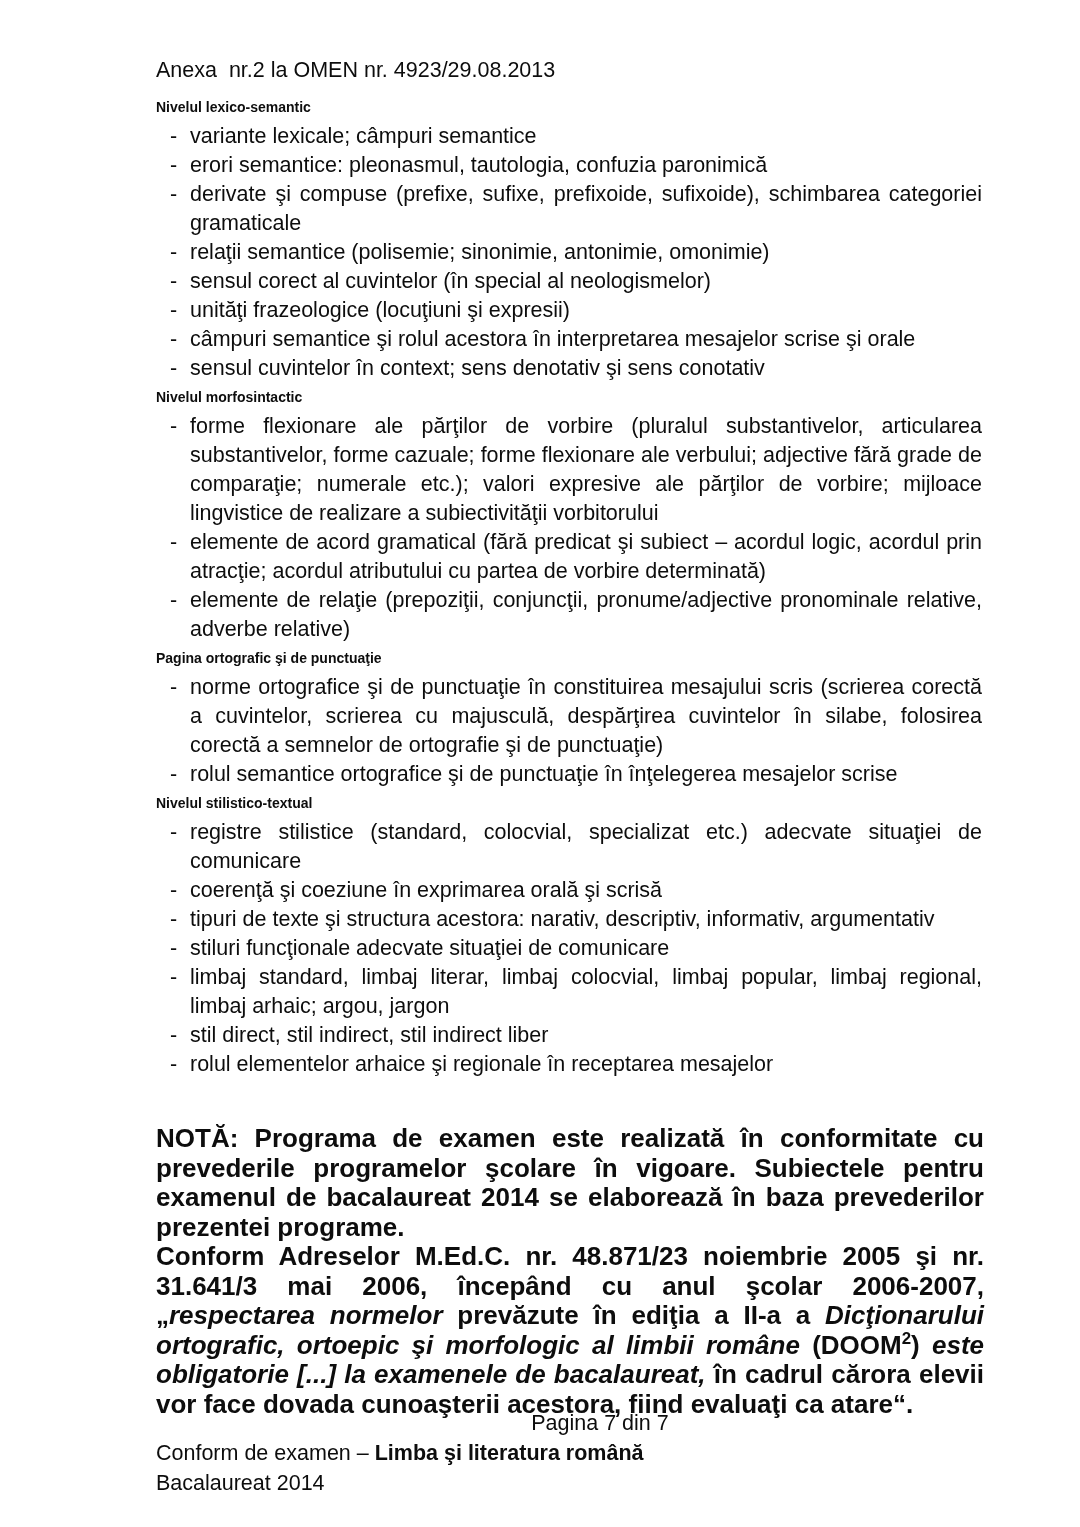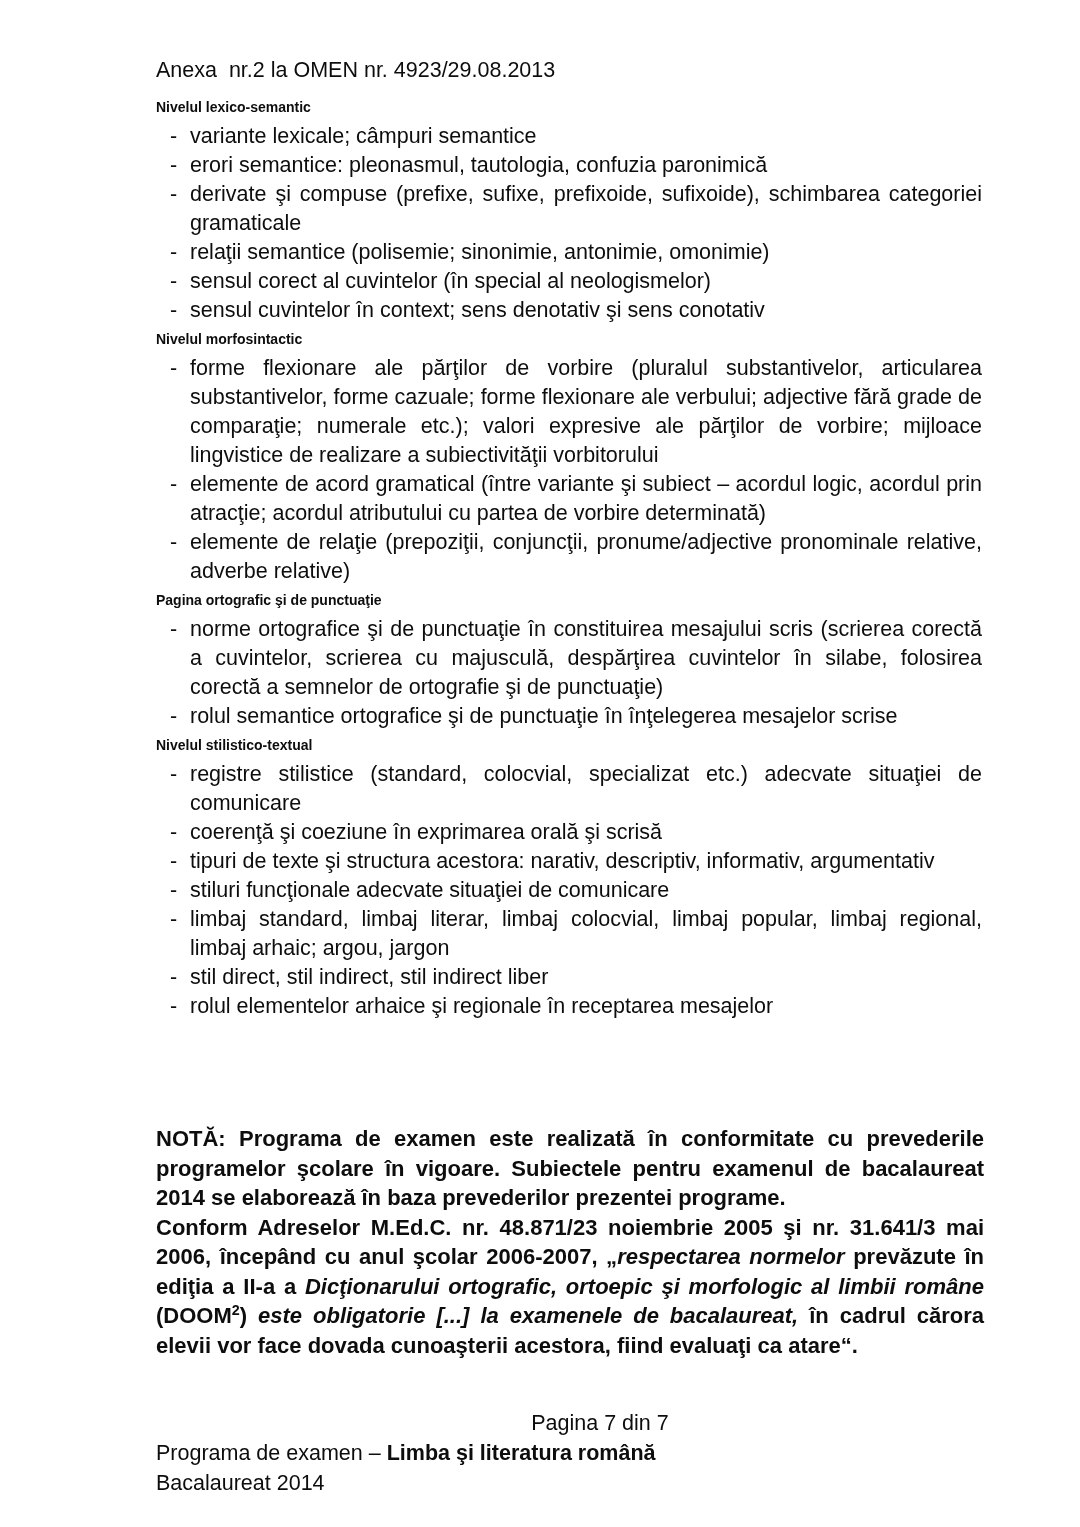--- a/index.html
+++ b/index.html
@@ -135,6 +135,9 @@
             <span class="txt">sensul corect al cuvintelor (în special al neologismelor)</span>
           </li>
         <li>
+            <span class="txt">unităţi frazeologice (locuţiuni şi expresii)</span>
+          </li>
+        <li>
             <span class="txt">sensul cuvintelor în context; sens denotativ şi sens conotativ</span>
           </li>
       </ul>

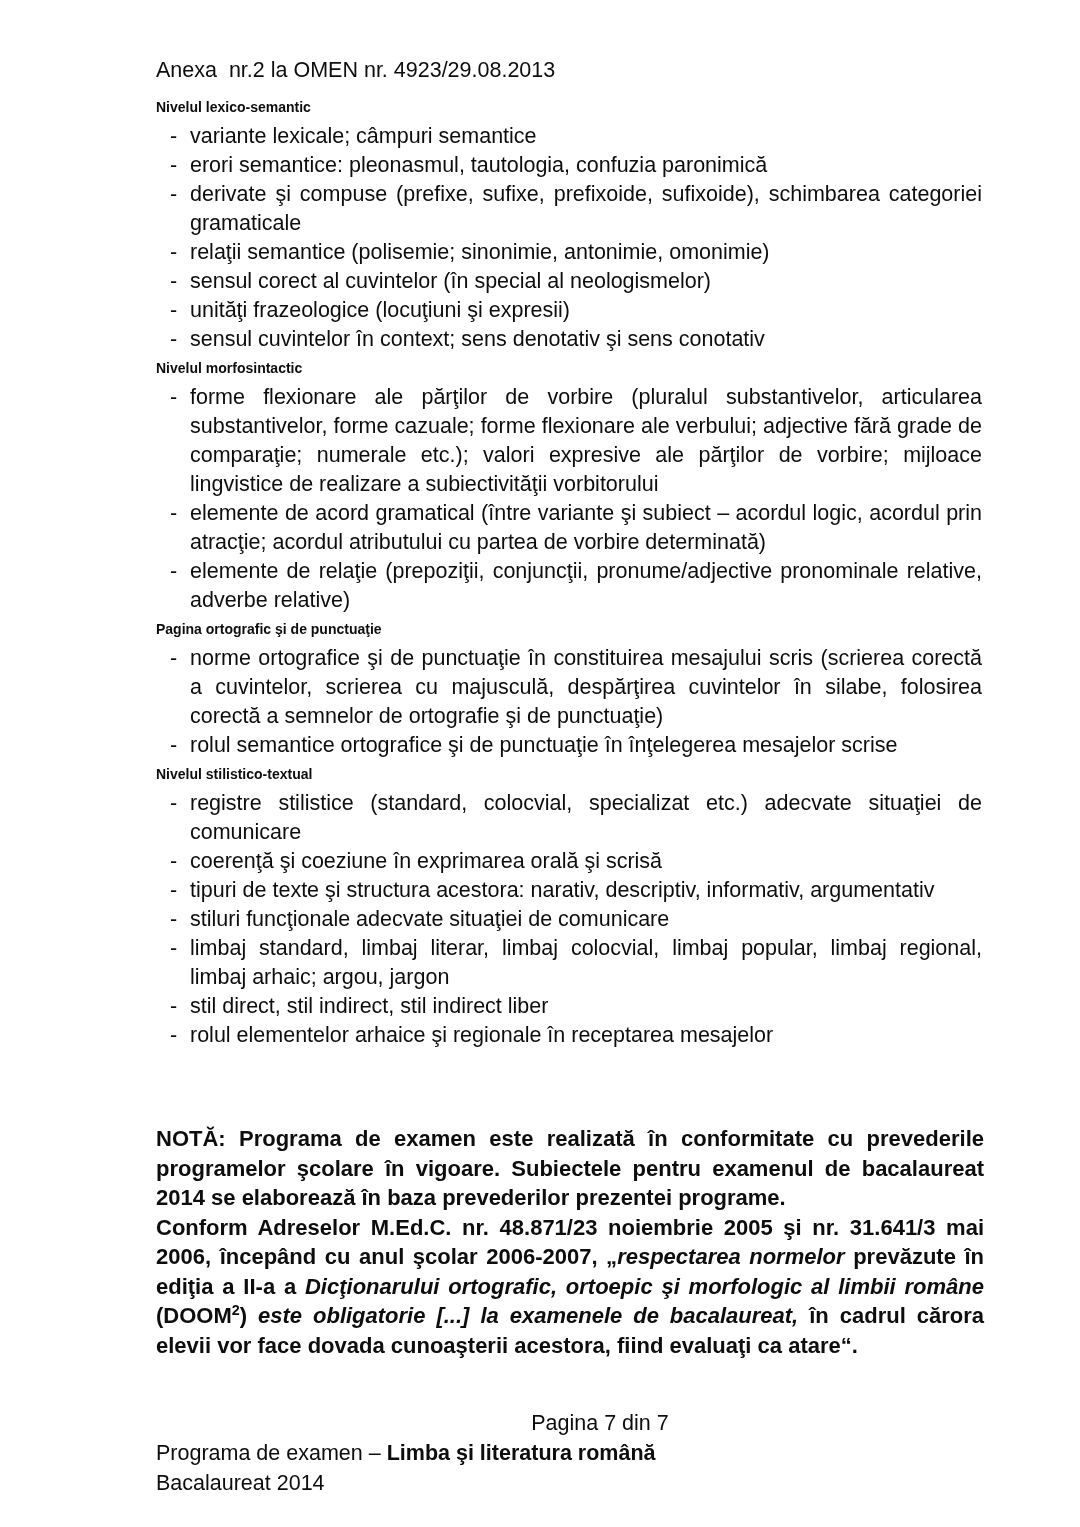--- a/index.html
+++ b/index.html
@@ -138,6 +138,9 @@
             <span class="txt">unităţi frazeologice (locuţiuni şi expresii)</span>
           </li>
         <li>
+            <span class="txt">câmpuri semantice şi rolul acestora în interpretarea mesajelor scrise şi orale</span>
+          </li>
+        <li>
             <span class="txt">sensul cuvintelor în context; sens denotativ şi sens conotativ</span>
           </li>
       </ul>

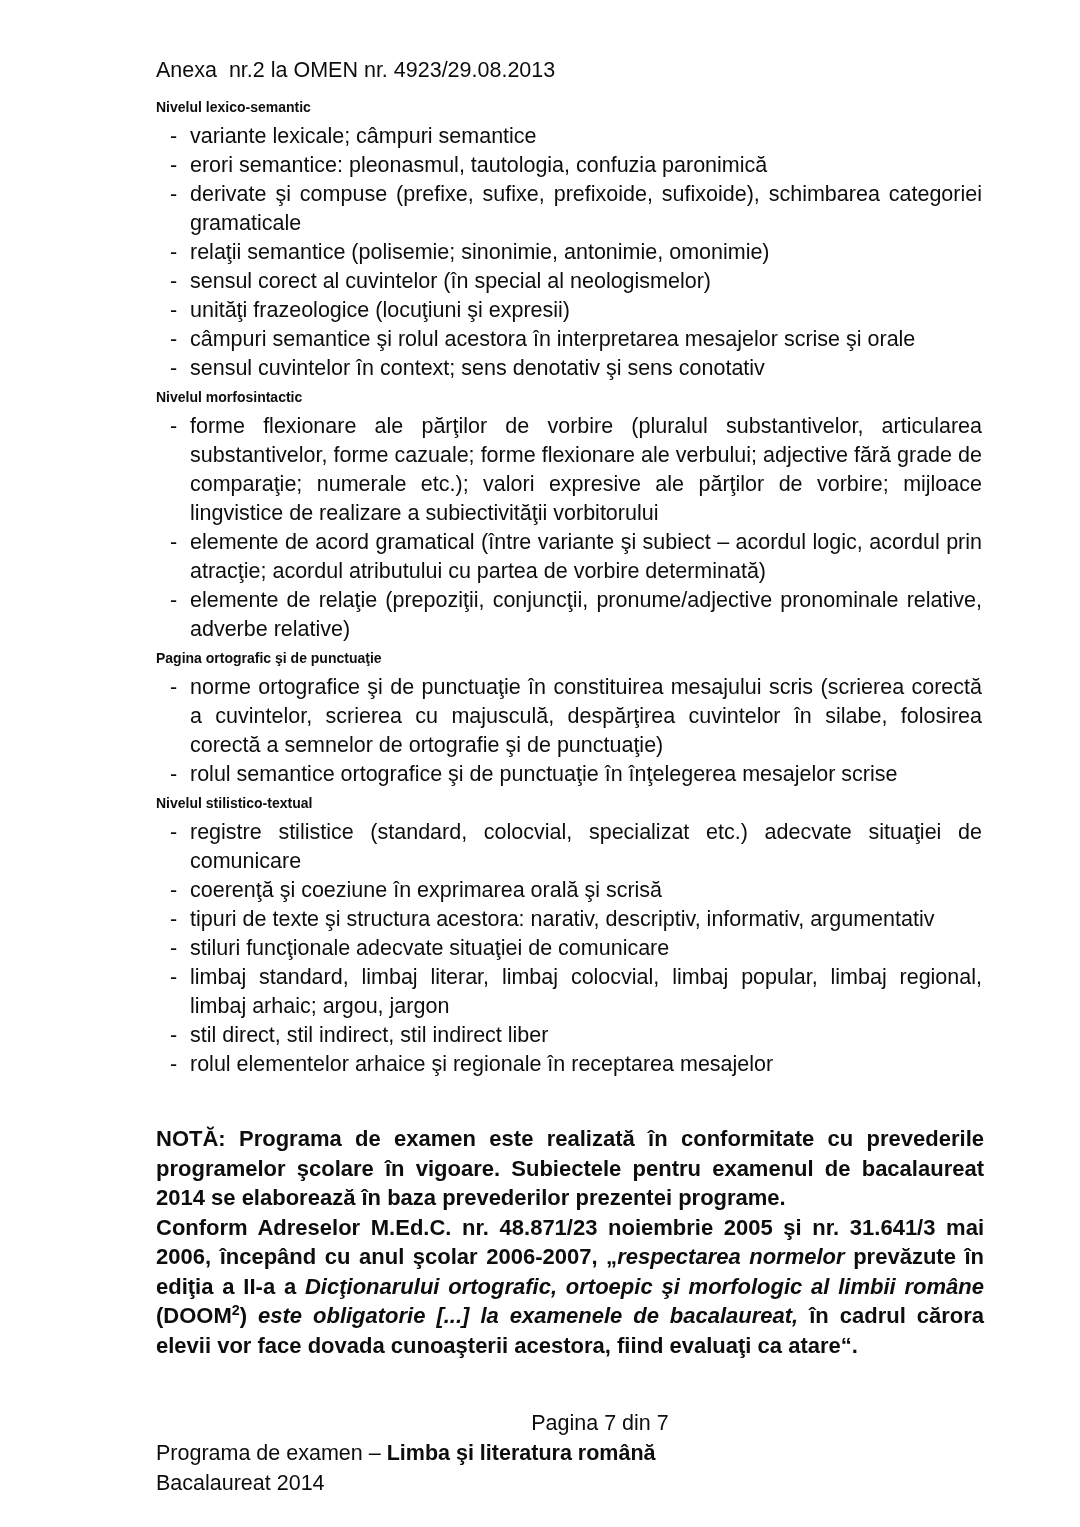--- a/index.html
+++ b/index.html
@@ -153,7 +153,7 @@
             <span class="txt">forme flexionare ale părţilor de vorbire (pluralul substantivelor, articularea substantivelor, forme cazuale; forme flexionare ale verbului; adjective fără grade de comparaţie; numerale etc.); valori expresive ale părţilor de vorbire; mijloace lingvistice de realizare a subiectivităţii vorbitorului</span>
           </li>
         <li>
-            <span class="txt">elemente de acord gramatical (între variante şi subiect – acordul logic, acordul prin atracţie; acordul atributului cu partea de vorbire determinată)</span>
+            <span class="txt">elemente de acord gramatical (fără predicat şi subiect – acordul logic, acordul prin atracţie; acordul atributului cu partea de vorbire determinată)</span>
           </li>
         <li>
             <span class="txt">elemente de relaţie (prepoziţii, conjuncţii, pronume/adjective pronominale relative, adverbe relative)</span>

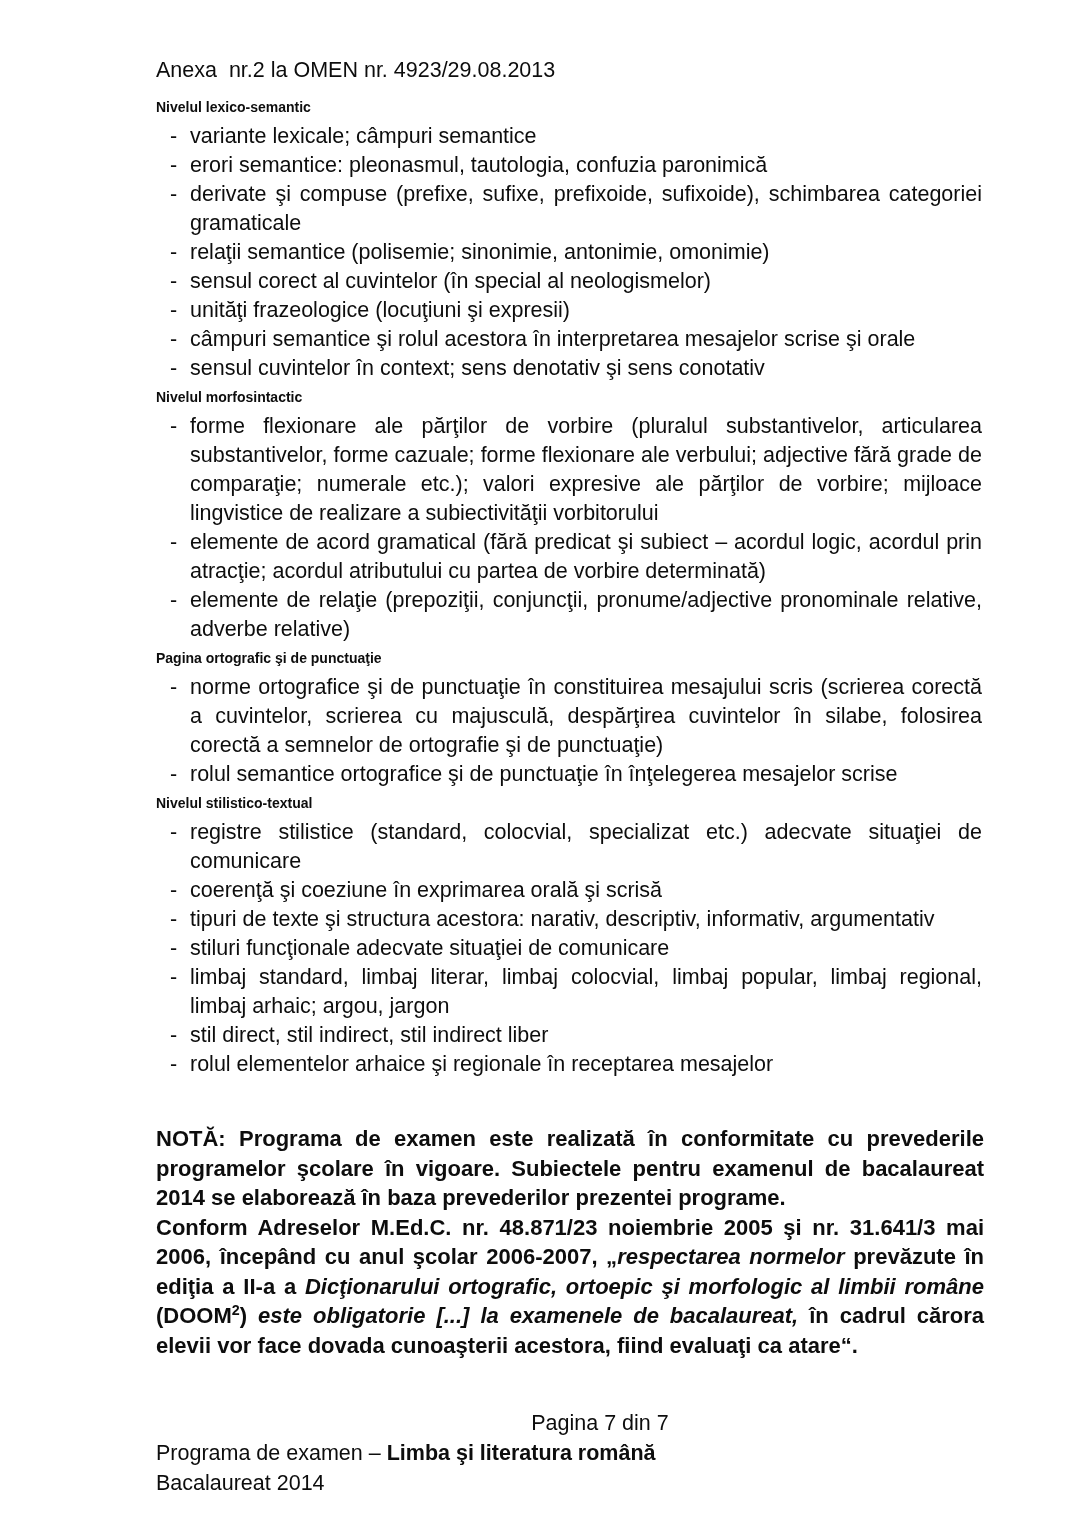--- a/index.html
+++ b/index.html
@@ -67,7 +67,7 @@
     left: 126px;
     top: 1124px;
     width: 828px;
-    font-size: 22px;
+    font-size: 26px;
     line-height: 29.5px;
     font-weight: bold;
     text-align: justify;

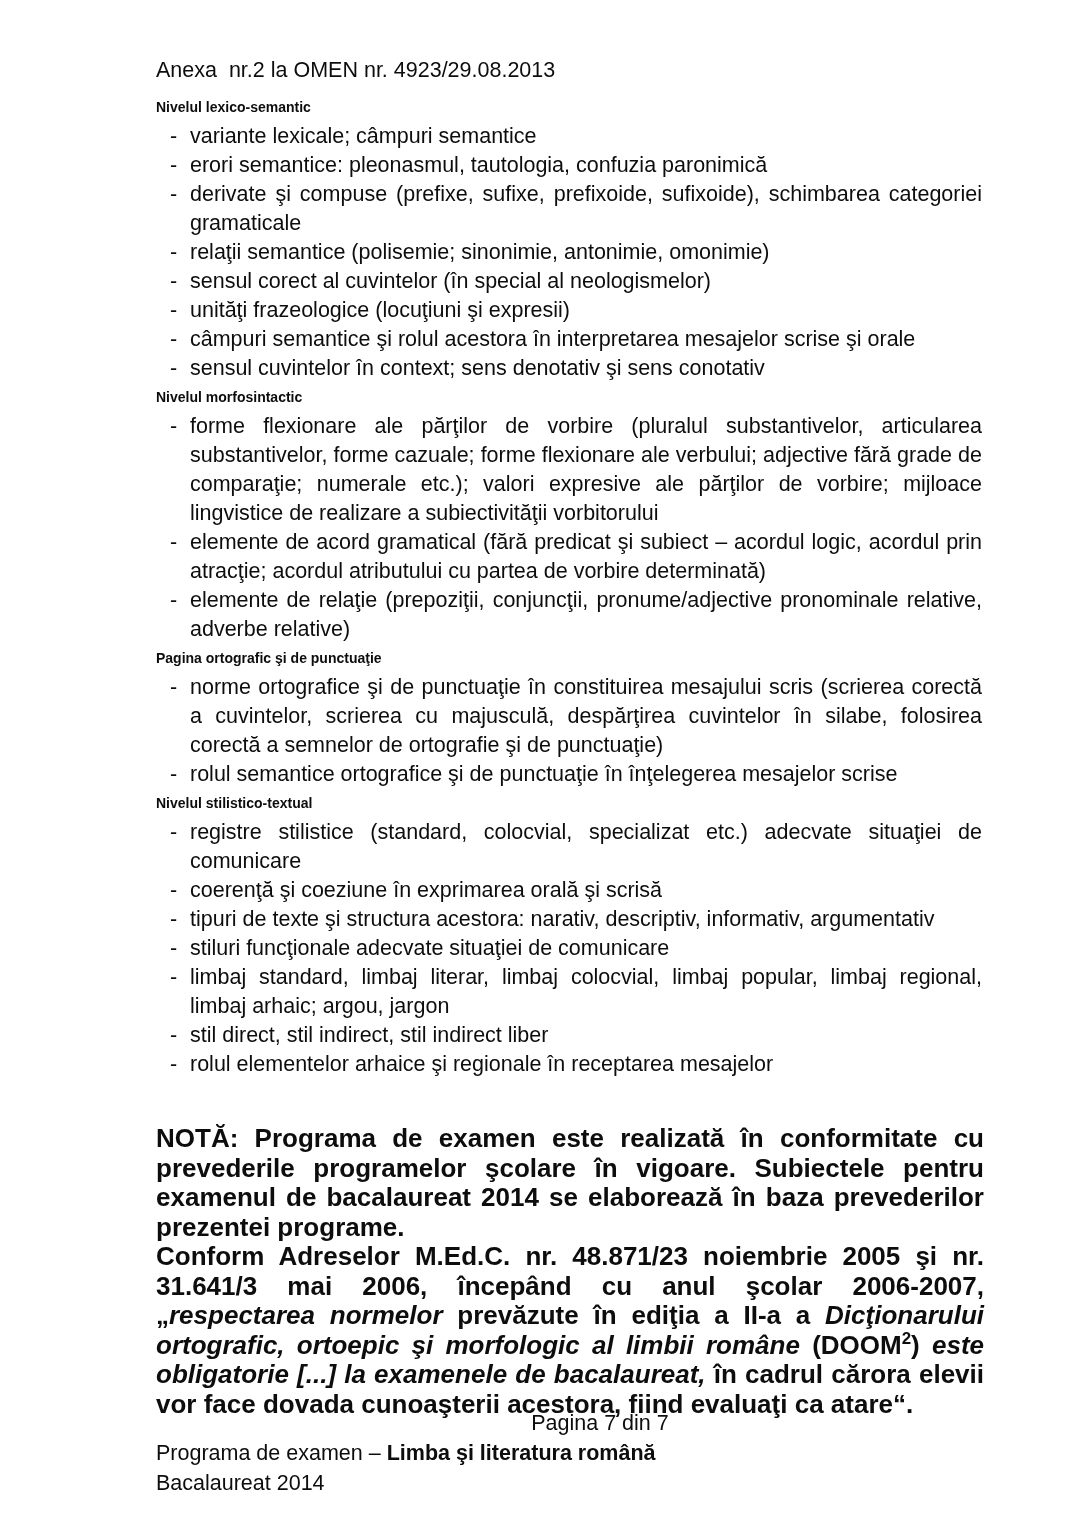--- a/index.html
+++ b/index.html
@@ -209,7 +209,7 @@
 
   <div class="footer">
     <div class="page-num">Pagina 7 din 7</div>
-    <div class="foot-line"><span>Programa de examen – </span><b>Limba şi literatura română</b></div>
+    <div class="foot-line"><span>Conform de examen – </span><b>Limba şi literatura română</b></div>
     <div class="foot-line">Bacalaureat 2014</div>
   </div>
 

